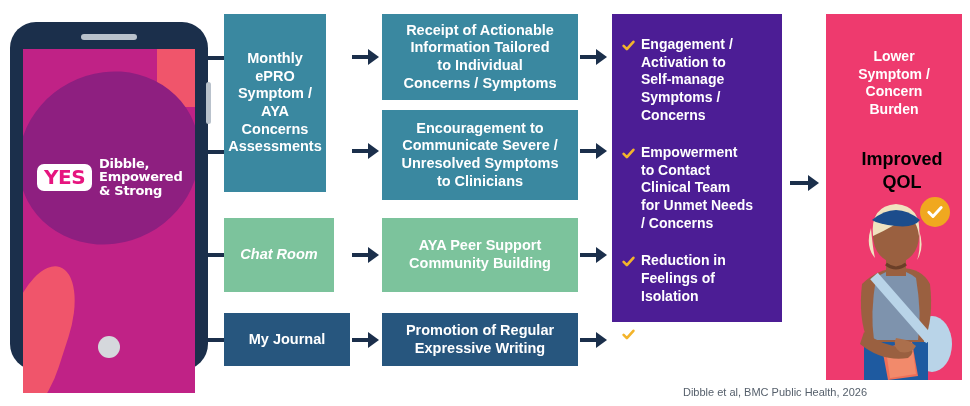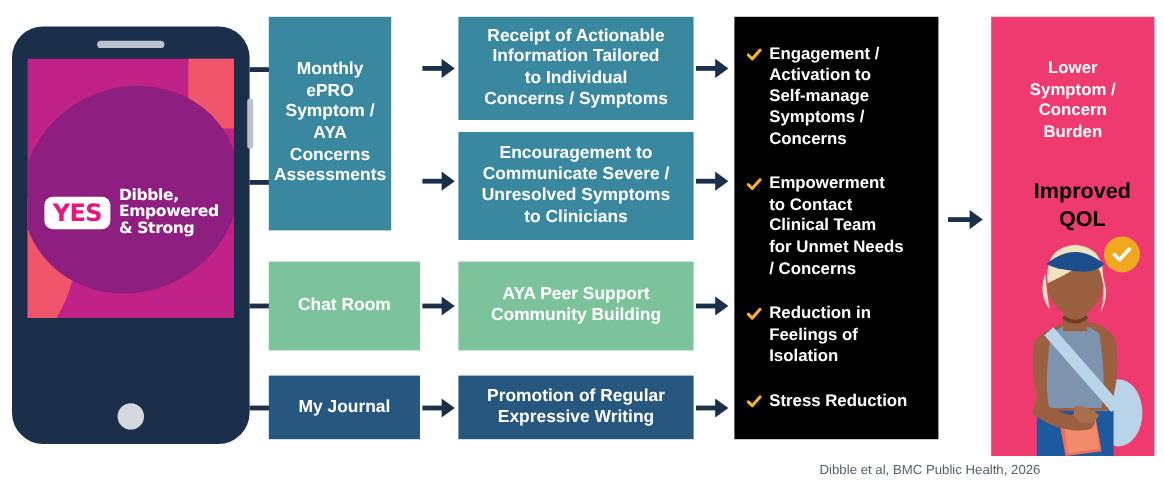--- a/index.html
+++ b/index.html
@@ -92,8 +92,8 @@
 
   
   .orange-box{
-    position:absolute;left:612px;top:14px;width:170px;height:352px;
-    background:#000000;box-sizing:border-box;padding:22px 10px 10px 10px;
+    position:absolute;left:612px;top:14px;width:170px;height:308px;
+    background:#4c1d95;box-sizing:border-box;padding:22px 10px 10px 10px;
   }
   .orange-item{
     display:flex;align-items:flex-start;gap:6px;margin-bottom:20px;

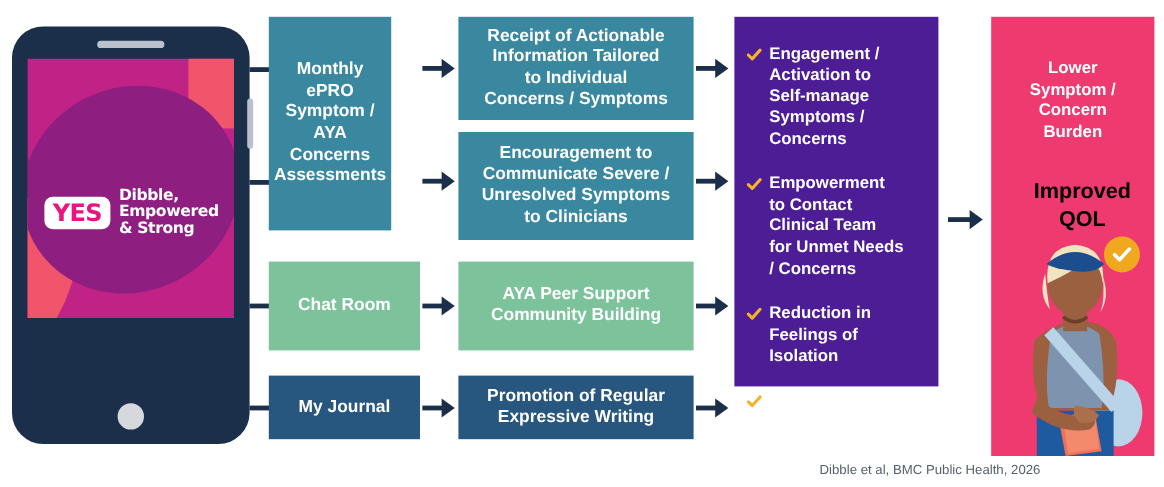--- a/index.html
+++ b/index.html
@@ -26,7 +26,7 @@
     border-radius:3px;background:#b9c2cc;
   }
   .phone-screen{
-    position:absolute;left:13px;top:27px;width:172px;height:216px;
+    position:absolute;left:13px;top:27px;width:172px;height:344px;
     background:#c02286;overflow:hidden;
   }
   .screen-coral-tr{

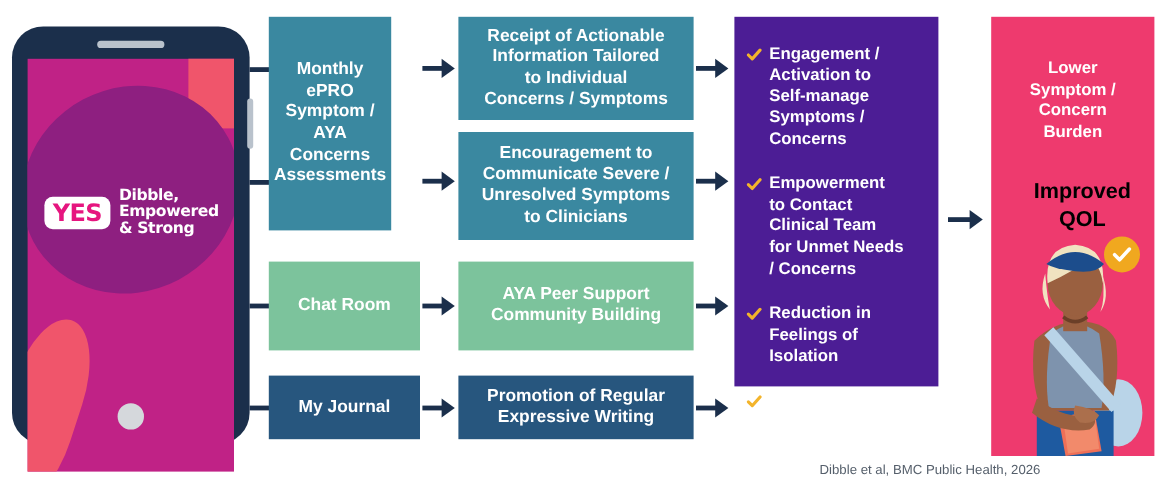--- a/index.html
+++ b/index.html
@@ -85,7 +85,7 @@
   .b-assess{left:224px;top:14px;width:102px;height:178px;font-size:14.5px;}
   .b-receipt{left:382px;top:14px;width:196px;height:86px;font-size:14.5px;}
   .b-encourage{left:382px;top:110px;width:196px;height:90px;font-size:14.5px;}
-  .b-chat{left:224px;top:218px;width:126px;height:74px;font-size:14.5px;}
+  .b-chat{left:224px;top:218px;width:110px;height:74px;font-size:14.5px;font-style:italic;}
   .b-peer{left:382px;top:218px;width:196px;height:74px;font-size:14.5px;}
   .b-journal{left:224px;top:313px;width:126px;height:53px;font-size:14.5px;}
   .b-promo{left:382px;top:313px;width:196px;height:53px;font-size:14.5px;}

